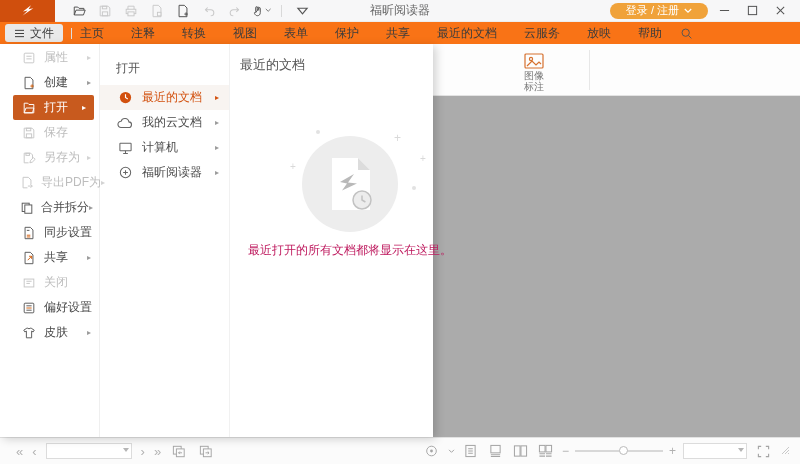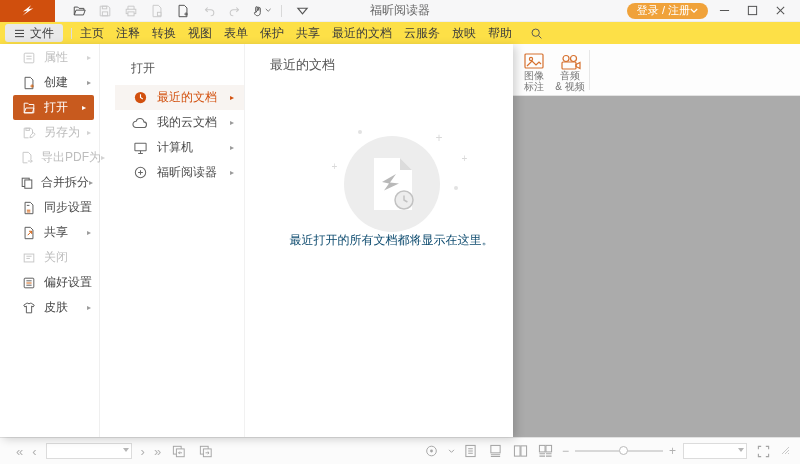--- a/index.html
+++ b/index.html
@@ -19,7 +19,7 @@
   .app-title { position:absolute; left:0; right:0; text-align:center; color:#666; font-size:12px; pointer-events:none; }
   .tb-right { margin-left:auto; display:flex; align-items:center; gap:4px; padding-right:8px; }
   .login-pill { background:#f0a23a; color:#fff; border:none; border-radius:9px; height:16px;
-    padding:0 10px; font-size:11px; display:flex; align-items:center; cursor:pointer;
+    padding:0 16px; font-size:11px; display:flex; align-items:center; gap:5px; cursor:pointer;
     font-family:inherit; }
   .win-btn { width:24px; height:18px; display:flex; align-items:center; justify-content:center; color:#555; }
 

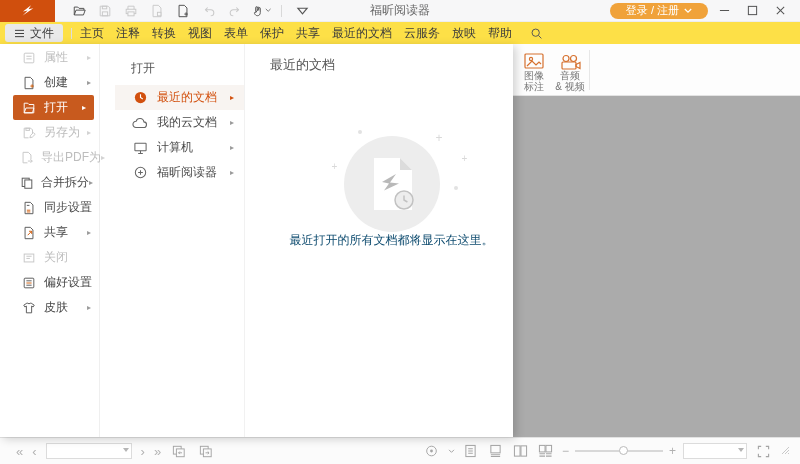--- a/index.html
+++ b/index.html
@@ -24,7 +24,7 @@
   .win-btn { width:24px; height:18px; display:flex; align-items:center; justify-content:center; color:#555; }
 
   
-  .menubar { position:absolute; top:22px; left:0; right:0; height:22px; background:#fde047;
+  .menubar { position:absolute; top:22px; left:0; right:0; height:22px; background:#f97316;
     display:flex; align-items:center; }
   .file-tab { display:flex; align-items:center; gap:5px; background:#e9e9e9; border-radius:3px;
     height:18px; padding:0 9px; margin-left:5px; color:#3c3c3c; }

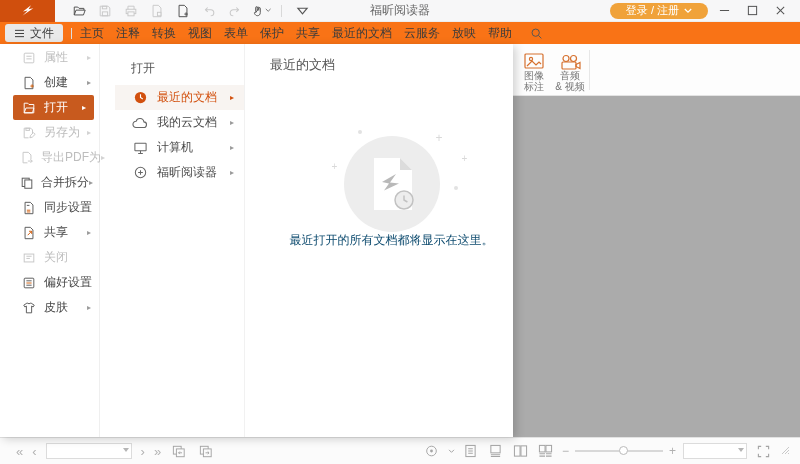--- a/index.html
+++ b/index.html
@@ -29,7 +29,7 @@
   .file-tab { display:flex; align-items:center; gap:5px; background:#e9e9e9; border-radius:3px;
     height:18px; padding:0 9px; margin-left:5px; color:#3c3c3c; }
   .mb-sep { width:1px; height:11px; background:#ddd; margin:0 8px; }
-  .mb-tabs { display:flex; align-items:center; gap:12px; color:#3c3c3c; font-size:12px; }
+  .mb-tabs { display:flex; align-items:center; gap:27px; color:#3c3c3c; font-size:12px; }
   .mb-tab { cursor:pointer; white-space:nowrap; }
   .mb-search { margin-left:18px; color:#555; display:flex; align-items:center; }
 

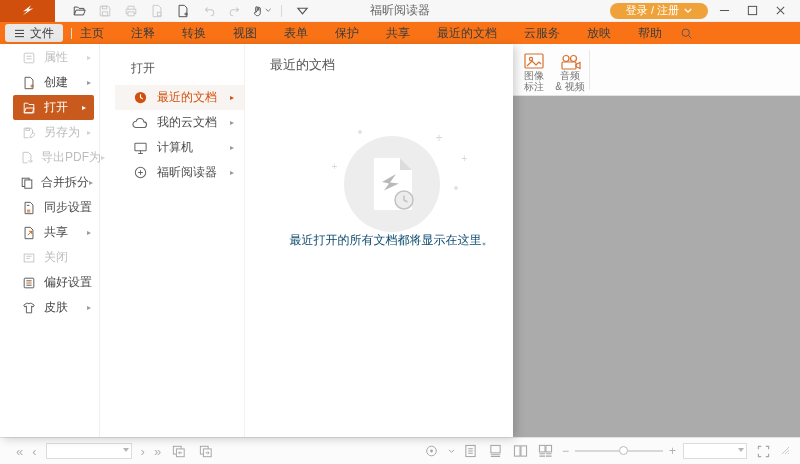--- a/index.html
+++ b/index.html
@@ -63,8 +63,8 @@
   .grip { margin-left:2px; color:#c9c9c9; }
 
   
-  .overlay { position:absolute; top:44px; left:0; width:513px; height:393px;
-    box-shadow:3px 2px 9px rgba(0,0,0,0.18); display:flex; background:#fff; z-index:5;gap:15px; }
+  .overlay { position:absolute; top:44px; left:0; width:433px; height:393px;
+    box-shadow:3px 2px 9px rgba(0,0,0,0.18); display:flex; background:#fff; z-index:5; }
   .col1 { width:100px; flex:0 0 auto; border-right:1px solid #efefef; padding-top:1px; }
   .fm-row { height:25px; display:flex; align-items:center; padding-left:20px; color:#4a4a4a; cursor:pointer; }
   .fm-row .fmi { width:17px; height:16px; display:flex; align-items:center; justify-content:center; margin-right:7px; color:#5a5a5a; }

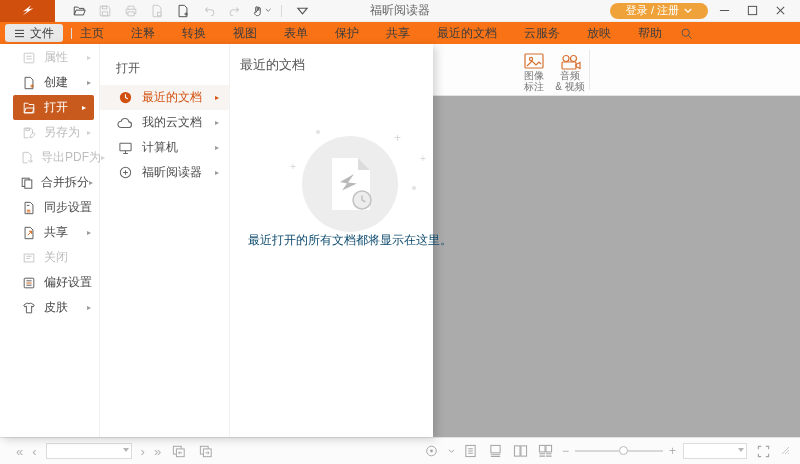--- a/index.html
+++ b/index.html
@@ -236,18 +236,6 @@
       <div>图像</div>
       <div>标注</div>
     </div>
-    <div class="rib-cell" style="left:550px;">
-      <div class="ric">
-        <svg width="21" height="16" viewBox="0 0 21 16" fill="none" stroke="currentColor" stroke-width="1.2">
-            <circle cx="6" cy="4.5" r="3"></circle>
-            <circle cx="13.5" cy="4.5" r="3"></circle>
-            <rect x="2" y="8" width="14" height="7" rx="1"></rect>
-            <path d="M16 10.5l4-2v6l-4-2z"></path>
-          </svg>
-      </div>
-      <div>音频</div>
-      <div>&amp; 视频</div>
-    </div>
     <div class="rib-sep" style="left:589px;"></div>
   </div>
 

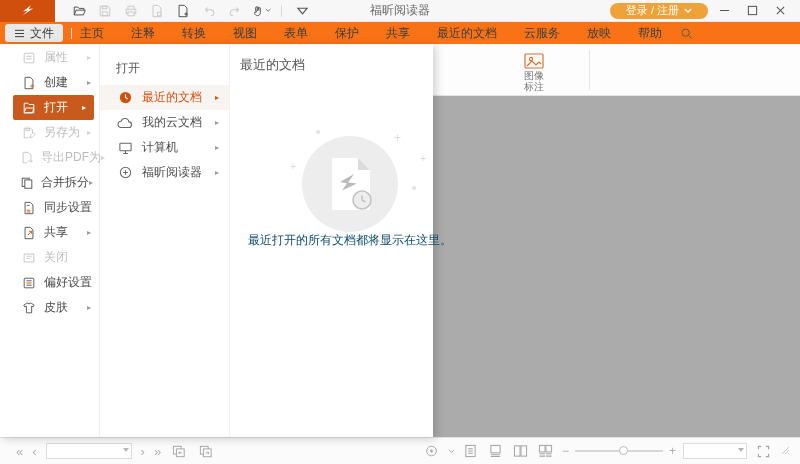--- a/index.html
+++ b/index.html
@@ -361,6 +361,16 @@
       <div class="fm-row dis">
         <span class="fmi">
             <svg width="14" height="14" viewBox="0 0 16 16" fill="none" stroke="currentColor" stroke-width="1.1">
+              <path d="M2.5 2.5h9l2 2v9h-11z"></path>
+              <rect x="5" y="9" width="6" height="4.5"></rect>
+              <rect x="5" y="2.5" width="5" height="3"></rect>
+            </svg>
+          </span>
+        <span class="lbl">保存</span>
+      </div>
+      <div class="fm-row dis">
+        <span class="fmi">
+            <svg width="14" height="14" viewBox="0 0 16 16" fill="none" stroke="currentColor" stroke-width="1.1">
               <path d="M2.5 2.5h7.5l2 2v4"></path>
               <path d="M2.5 2.5v11h5"></path>
               <rect x="4.5" y="2.5" width="4" height="2.5"></rect>

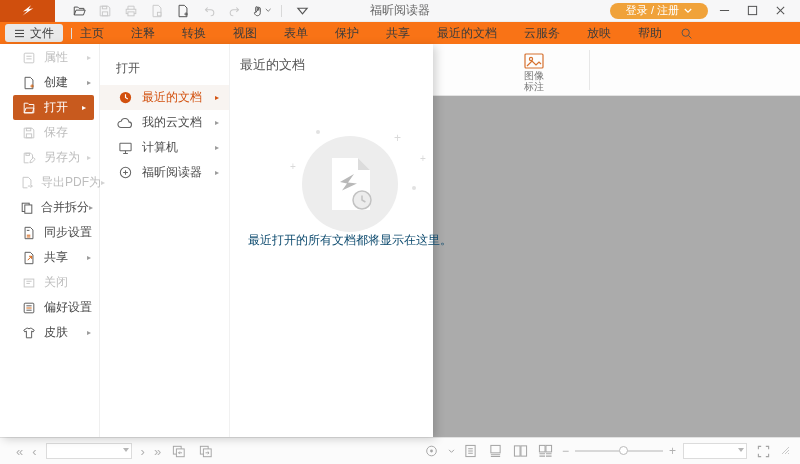--- a/index.html
+++ b/index.html
@@ -96,7 +96,7 @@
   .sparkle { position:absolute; color:#d9d9d9; font-size:12px; line-height:1; }
   .spark-dot { position:absolute; width:4px; height:4px; border-radius:50%; background:#e2e2e2; }
   .empty-title { margin-top:28px; font-size:15px; color:#555; }
-  .empty-sub { font-size:12px; color:#0c4a6e; }
+  .empty-sub { margin-top:10px; font-size:12px; color:#be185d; }
 </style>
 </head>
 <body>

